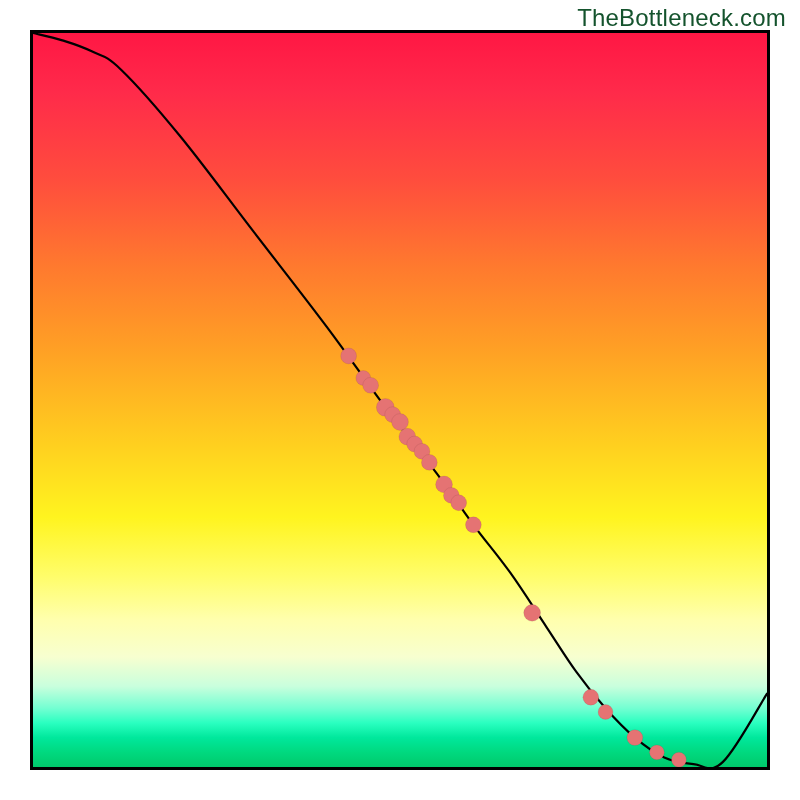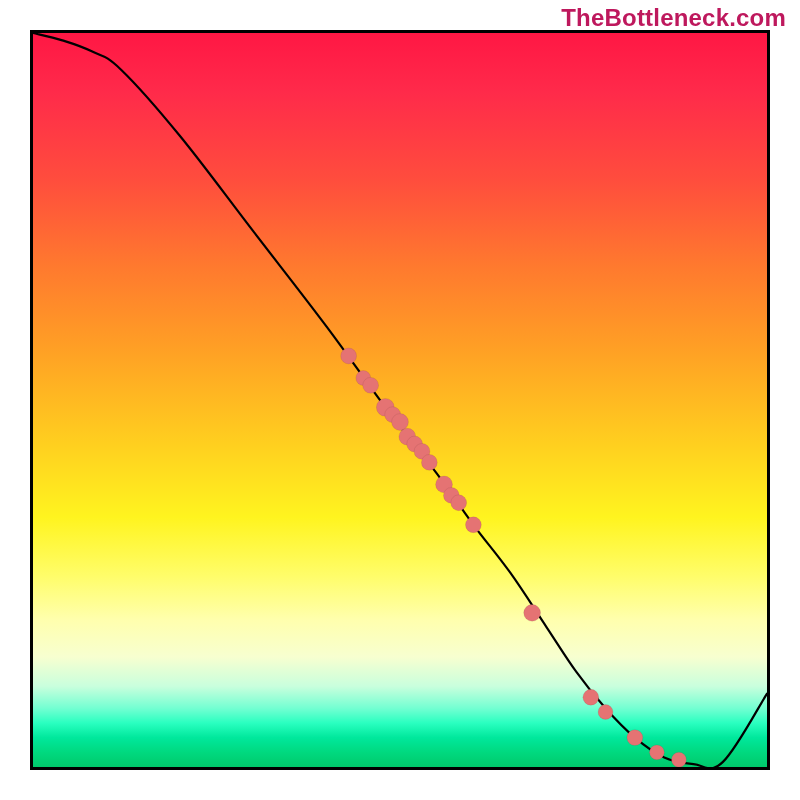--- a/index.html
+++ b/index.html
@@ -47,8 +47,8 @@
     right: 14px;
     font-family: Arial, Helvetica, sans-serif;
     font-size: 24px;
-    font-weight: 700;
-    color: #be185d;
+    font-weight: 400;
+    color: #14532d;
     text-shadow: 0 1px 0 rgba(255,255,255,0.3);
     letter-spacing: 0.2px;
   }

